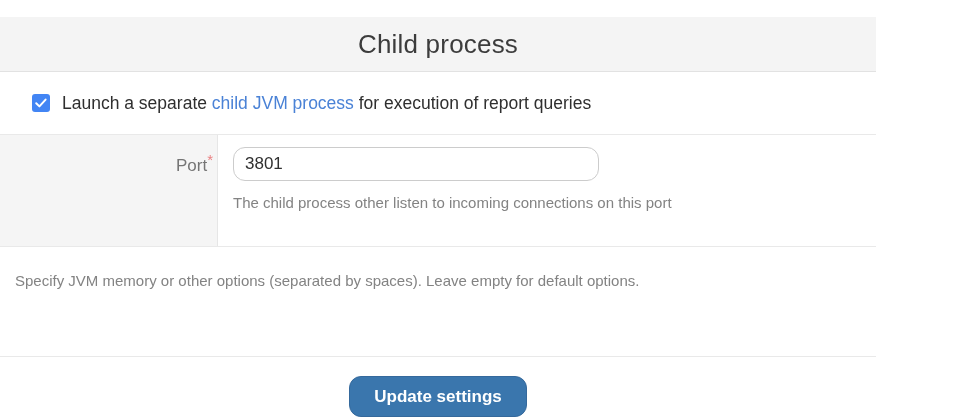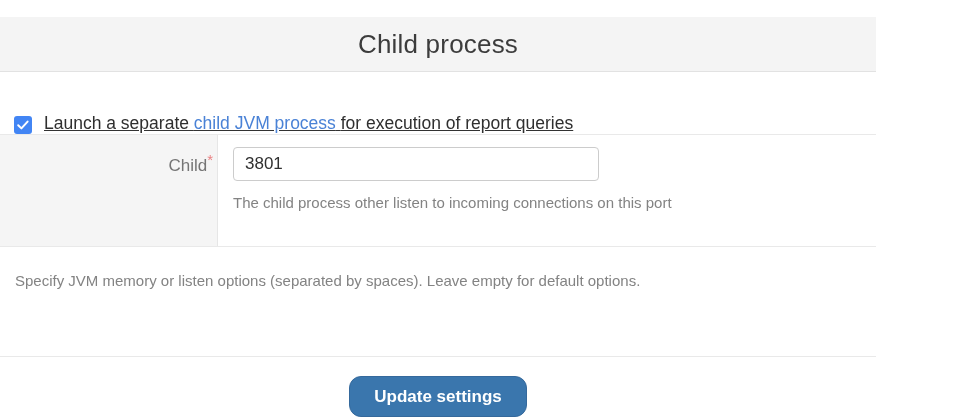--- a/index.html
+++ b/index.html
@@ -48,10 +48,9 @@
     background: #ffffff;
     border-bottom: 1px solid #e9e9e9;
     display: flex;
-    align-items: flex-end;
-    padding-left: 14px;
-    box-sizing: border-box;
-    text-decoration: underline;
+    align-items: center;
+    padding-left: 32px;
+    box-sizing: border-box;
   }
   .cb {
     width: 18px;

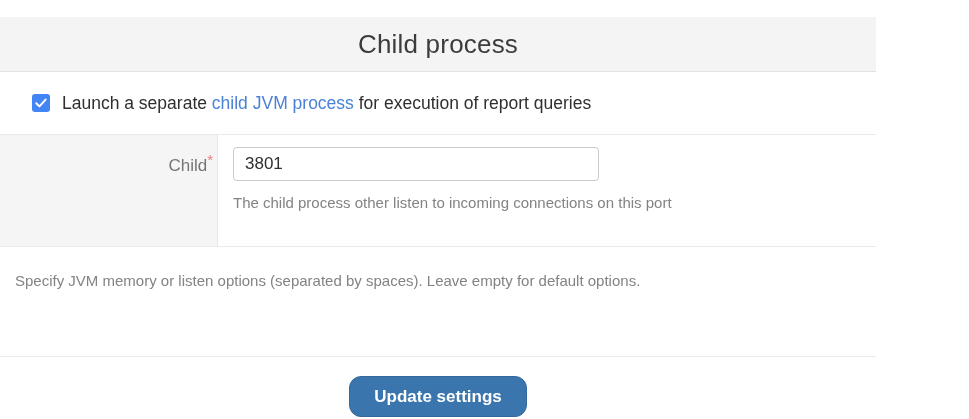--- a/index.html
+++ b/index.html
@@ -186,7 +186,7 @@
   <div class="form-row r1">
     <div class="label-cell">
       <div class="field-label">
-        <span>Child</span><span class="req-star">*</span>
+        <span>Port</span><span class="req-star">*</span>
       </div>
     </div>
     <div class="field-cell">

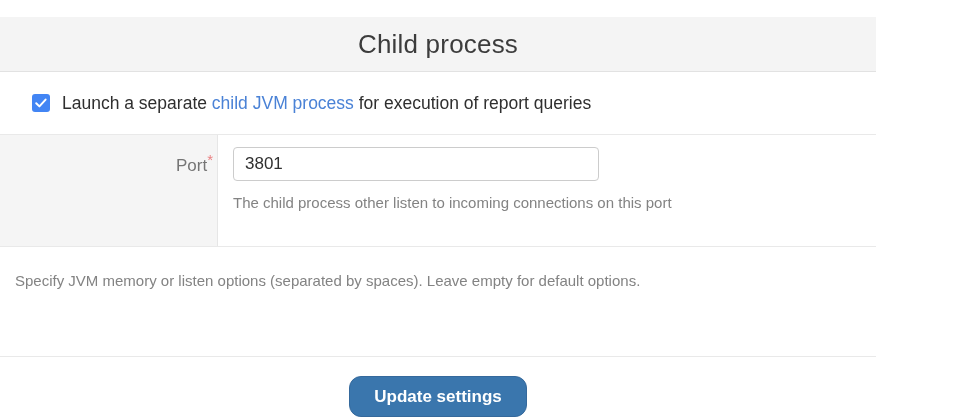--- a/index.html
+++ b/index.html
@@ -124,7 +124,7 @@
     height: 34px;
     box-sizing: border-box;
     border: 1px solid #cccccc;
-    border-radius: 4px;
+    border-radius: 12px;
     background: #ffffff;
     padding: 0 11px;
     font-family: "Liberation Sans", sans-serif;

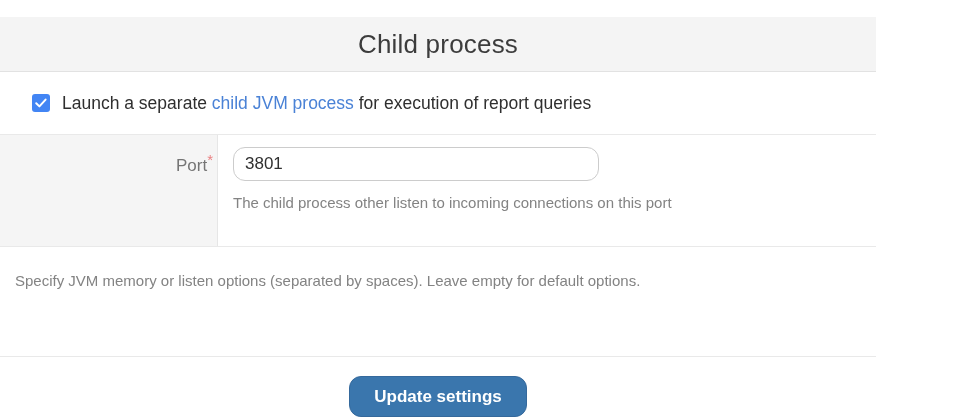--- a/index.html
+++ b/index.html
@@ -197,7 +197,7 @@
 
   <div class="form-row r2">
     <div class="field-cell">
-      <div class="help-text">Specify JVM memory or listen options (separated by spaces). Leave empty for default options.</div>
+      <div class="help-text">Specify JVM memory or other options (separated by spaces). Leave empty for default options.</div>
     </div>
   </div>
 

